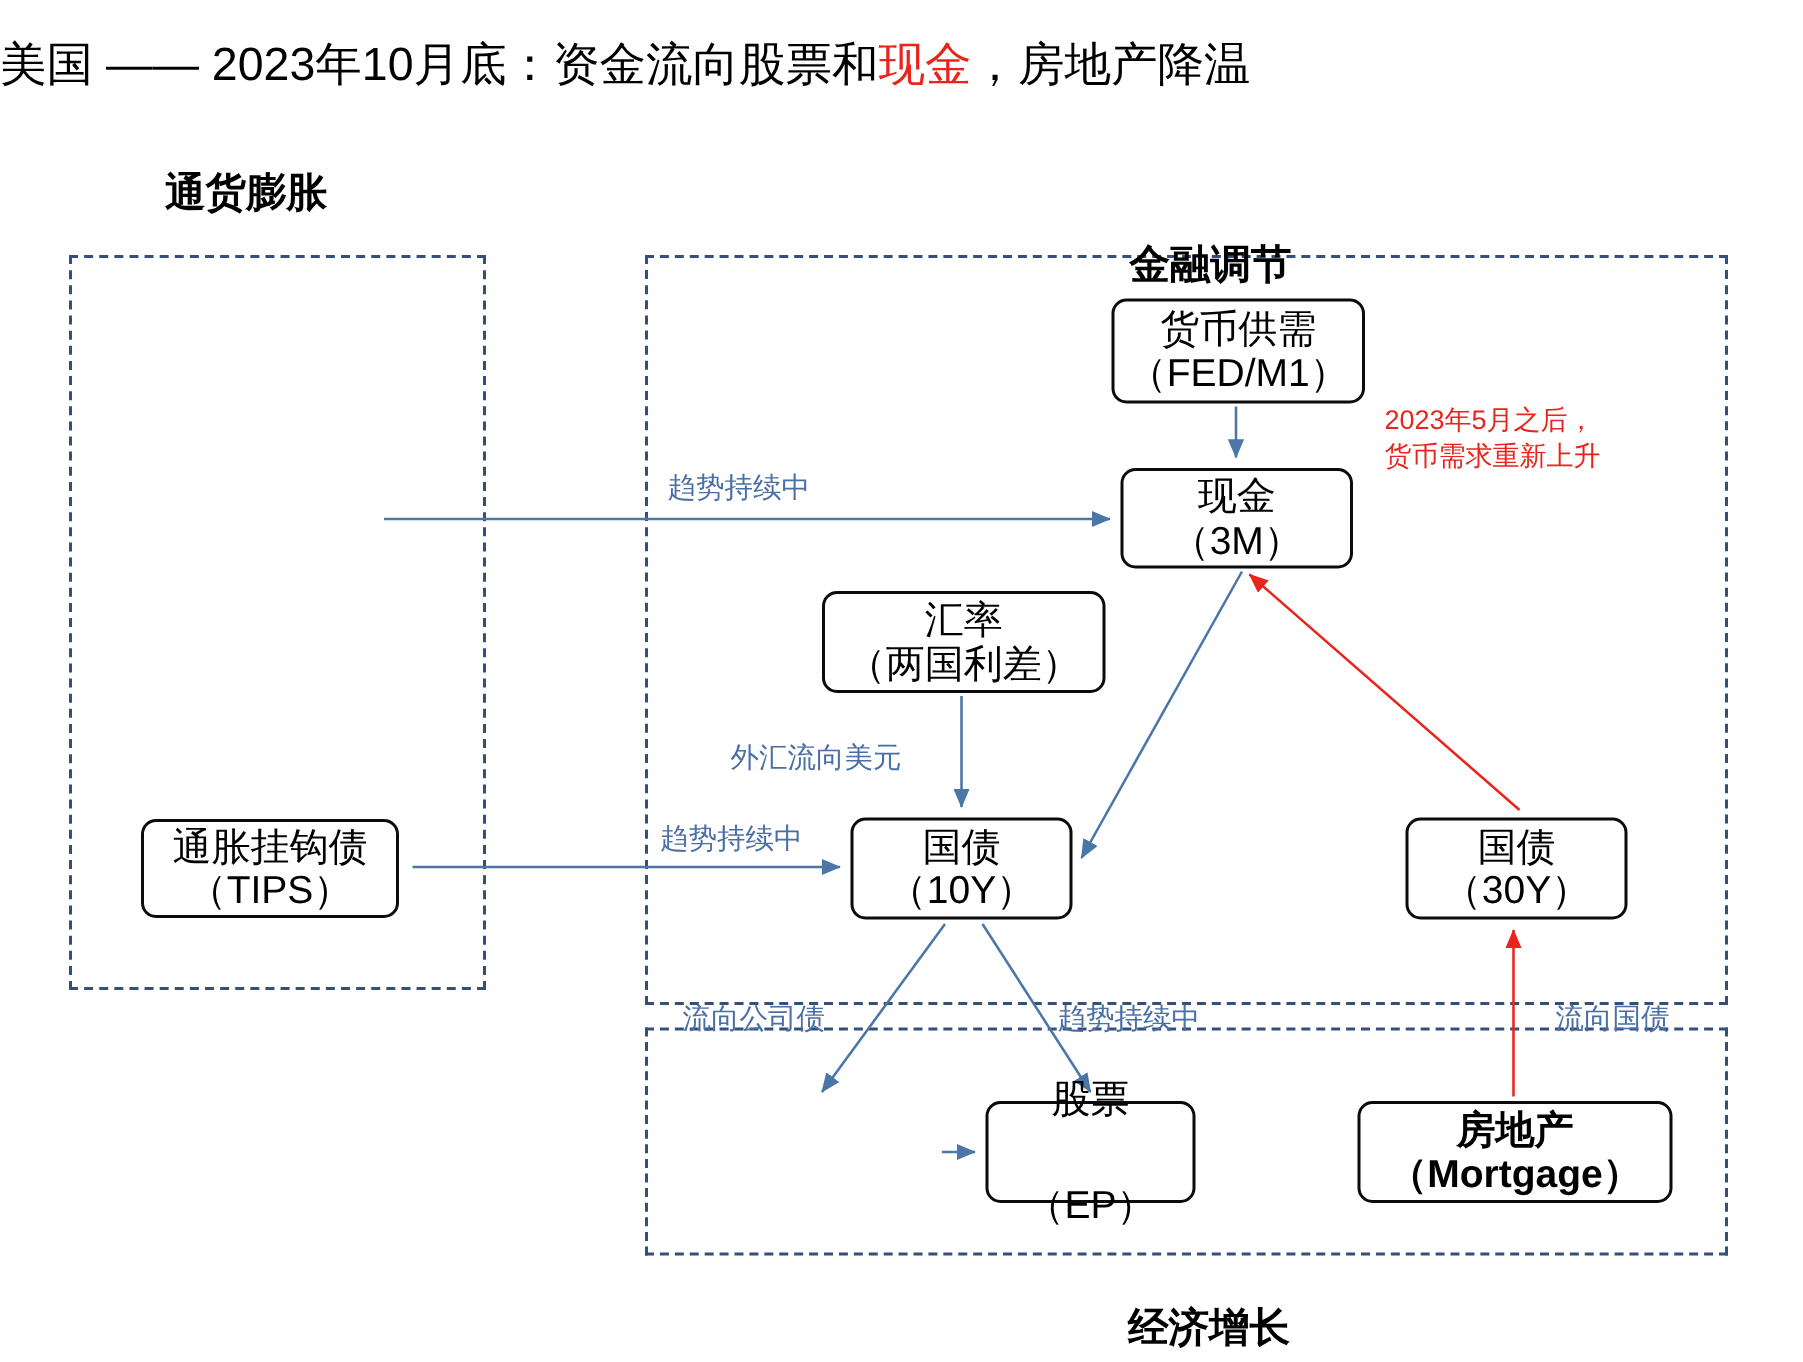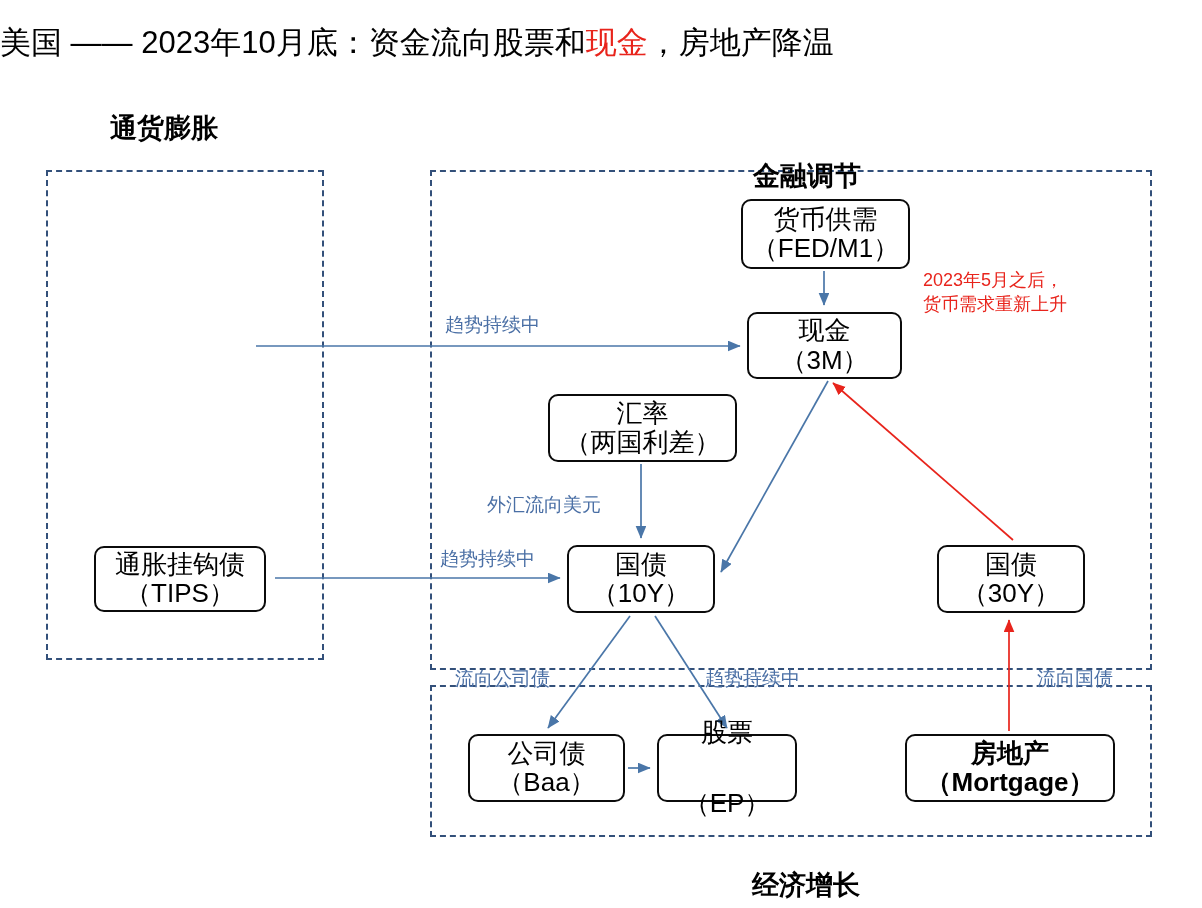--- a/index.html
+++ b/index.html
@@ -175,10 +175,6 @@
     <div class="l2">（30Y）</div>
   </div>
 
-  <div class="node" id="n-corp">
-    <div class="l1">公司债</div>
-    <div class="l2">（Baa）</div>
-  </div>
 
   <div class="node" id="n-equity">
     <div class="l1">股票</div>

